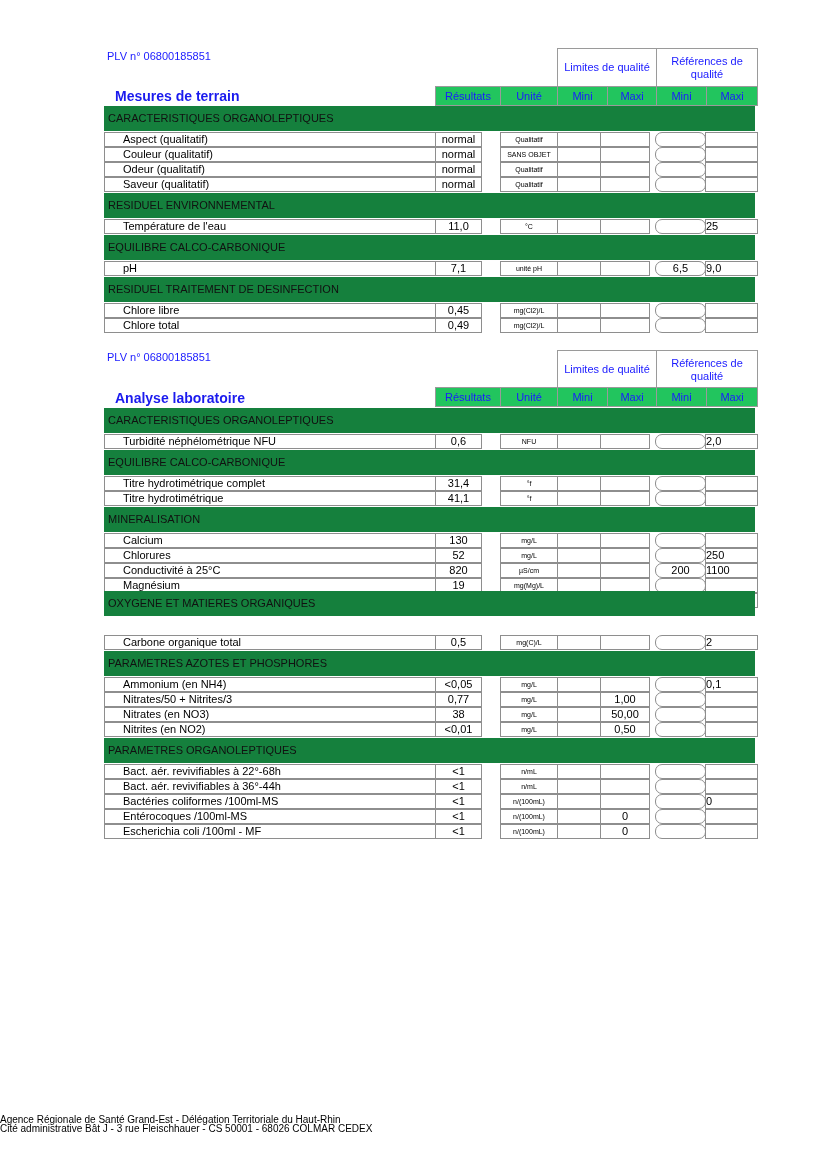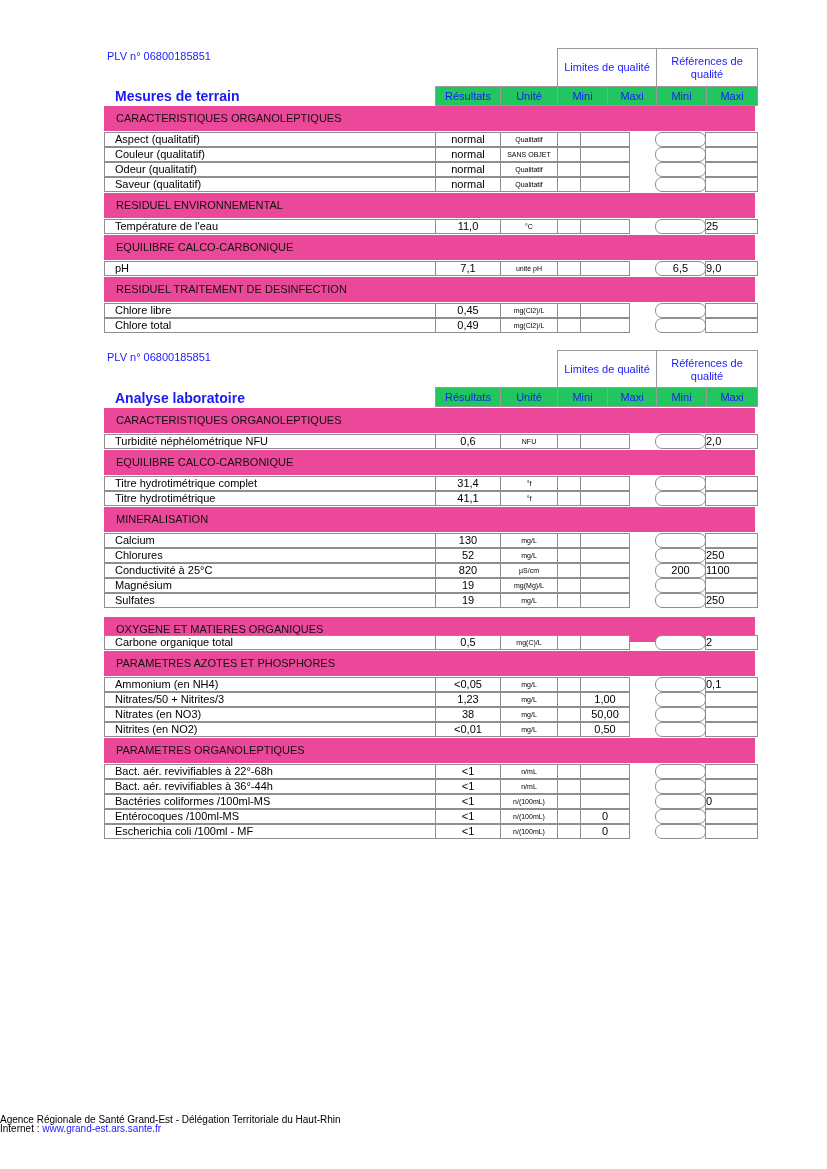--- a/index.html
+++ b/index.html
@@ -8,7 +8,7 @@
   .sec-title { position: absolute; left: 107px; font-size: 14px; font-weight: bold; color: #1a1aee; margin-left: 8px; }
   .hdr-group { position: absolute; border: 1px solid #9a9a9a; font-size: 11px; color: #1a1aff; text-align: center; display: flex; align-items: center; justify-content: center; line-height: 13px; box-sizing: border-box; background: #fff; }
   .hdr-cell { position: absolute; border: 1px solid #9a9a9a; font-size: 11px; color: #1a1aff; text-align: center; box-sizing: border-box; height: 20px; line-height: 18px; background:#22c55e; }
-  .cat { position: absolute; left: 104px; width: 651px; background: #ec4899; font-size: 11px; padding-left: 12px; box-sizing: border-box; color: #111; }
+  .cat { position: absolute; left: 104px; width: 651px; background: #15803d; font-size: 11px; padding-left: 4px; box-sizing: border-box; color: #111; }
   .row { position: absolute; left: 104px; height: 15px; font-size: 11px; }
   .row .c { position: absolute; top: 0; height: 15px; border: 1px solid #8e8e8e; box-sizing: border-box; line-height: 13px; background: #fff; }
   .row .name { left: 0; width: 332px; padding-left: 10px; text-align: left; }

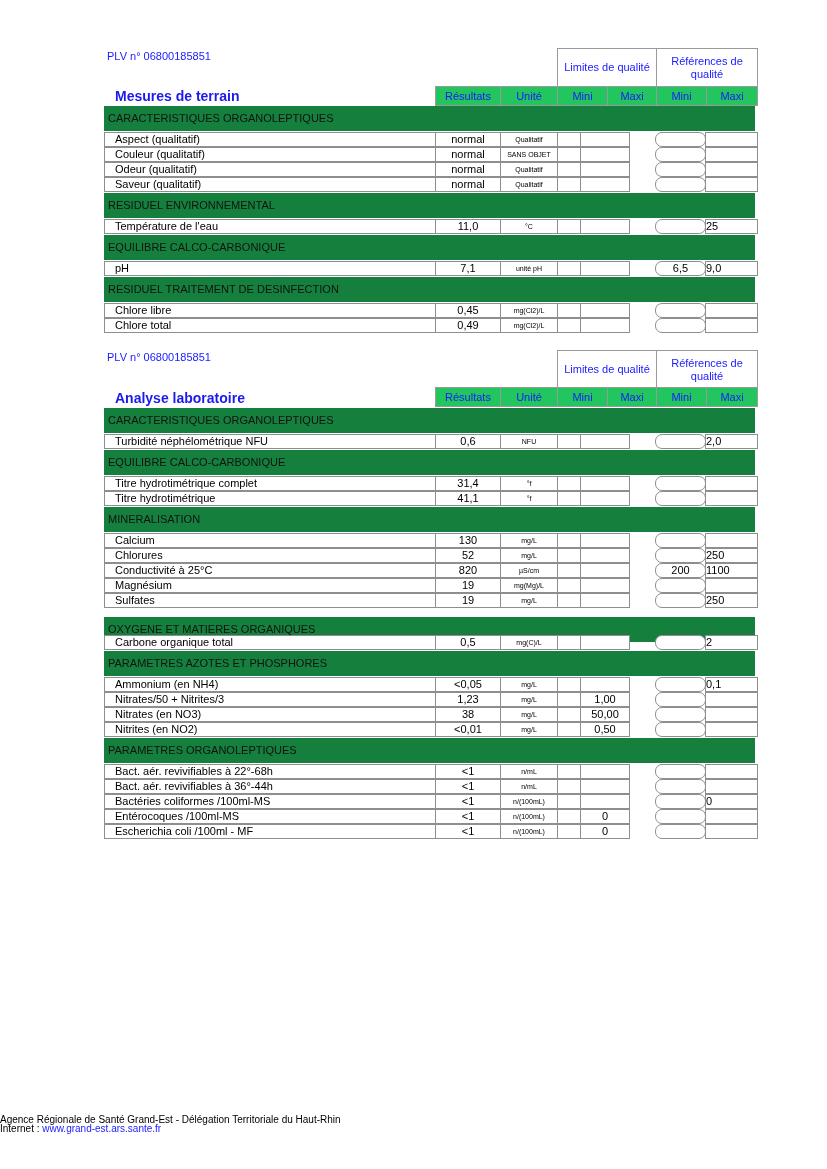--- a/index.html
+++ b/index.html
@@ -11,7 +11,7 @@
   .cat { position: absolute; left: 104px; width: 651px; background: #15803d; font-size: 11px; padding-left: 4px; box-sizing: border-box; color: #111; }
   .row { position: absolute; left: 104px; height: 15px; font-size: 11px; }
   .row .c { position: absolute; top: 0; height: 15px; border: 1px solid #8e8e8e; box-sizing: border-box; line-height: 13px; background: #fff; }
-  .row .name { left: 0; width: 332px; padding-left: 10px; text-align: left; }
+  .row .name { left: 0; width: 332px; padding-left: 18px; text-align: left; }
   .row .res { left: 331px; width: 66px; text-align: center; }
   .row .unit { left: 396px; width: 58px; text-align: center; font-size: 7px; }
   .row .lmin { left: 453px; width: 50px; text-align: center; }

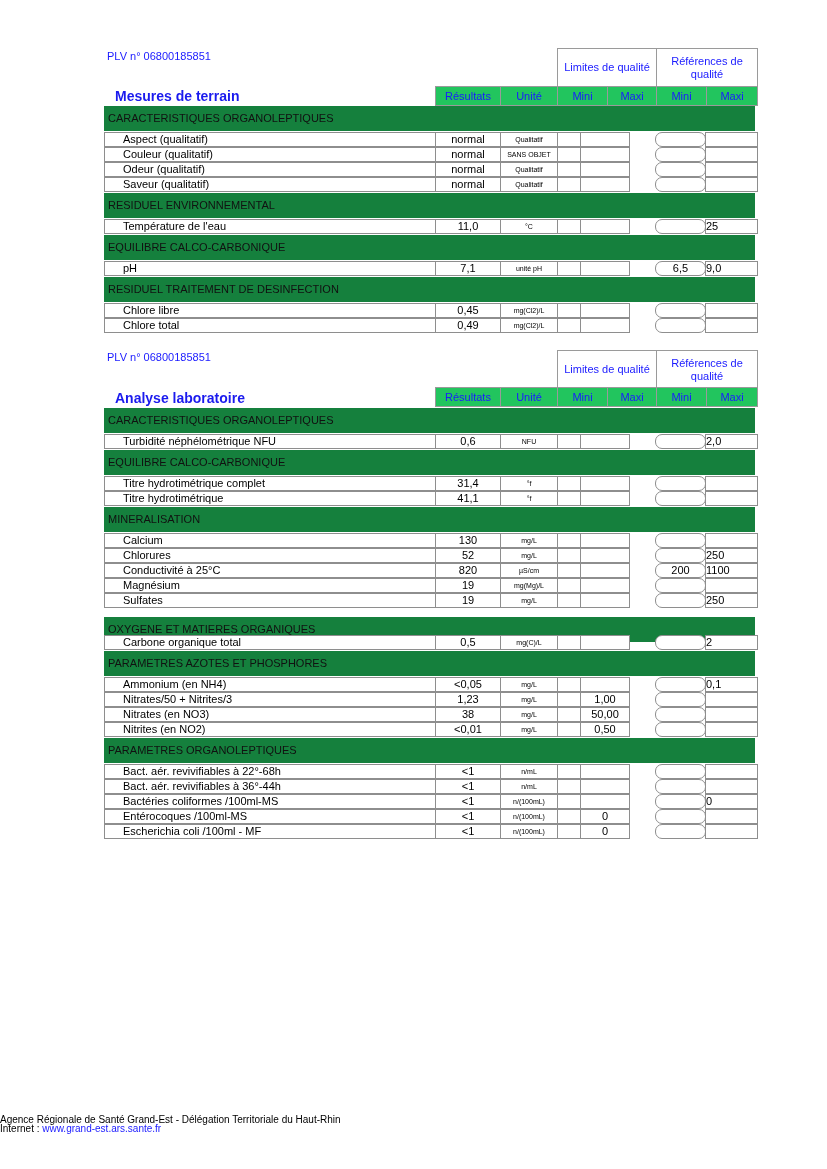--- a/index.html
+++ b/index.html
@@ -12,7 +12,7 @@
   .row { position: absolute; left: 104px; height: 15px; font-size: 11px; }
   .row .c { position: absolute; top: 0; height: 15px; border: 1px solid #8e8e8e; box-sizing: border-box; line-height: 13px; background: #fff; }
   .row .name { left: 0; width: 332px; padding-left: 18px; text-align: left; }
-  .row .res { left: 331px; width: 66px; text-align: center; }
+  .row .res { left: 331px; width: 47px; text-align: center; }
   .row .unit { left: 396px; width: 58px; text-align: center; font-size: 7px; }
   .row .lmin { left: 453px; width: 50px; text-align: center; }
   .row .lmax { left: 476px; width: 50px; text-align: center; }

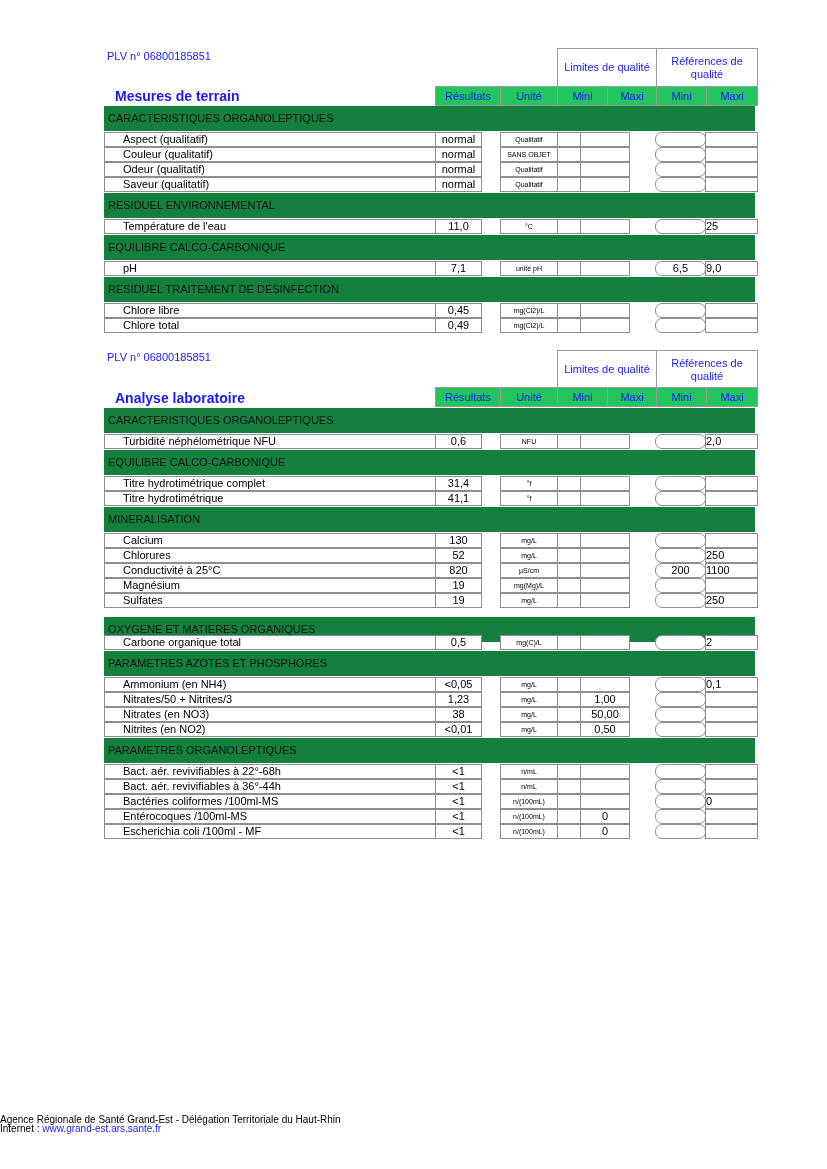--- a/index.html
+++ b/index.html
@@ -196,7 +196,7 @@
           <div class="c rmin"></div>
           <div class="c rmax">250</div>
         </div>
-    <div class="cat" style="top:617px;height:25px;line-height:25px">OXYGENE ET MATIERES ORGANIQUES</div>
+    <div class="cat" style="top:591px;height:25px;line-height:25px">OXYGENE ET MATIERES ORGANIQUES</div>
     <div class="row" style="top:635px">
           <div class="c name">Carbone organique total</div>
           <div class="c res">0,5</div>

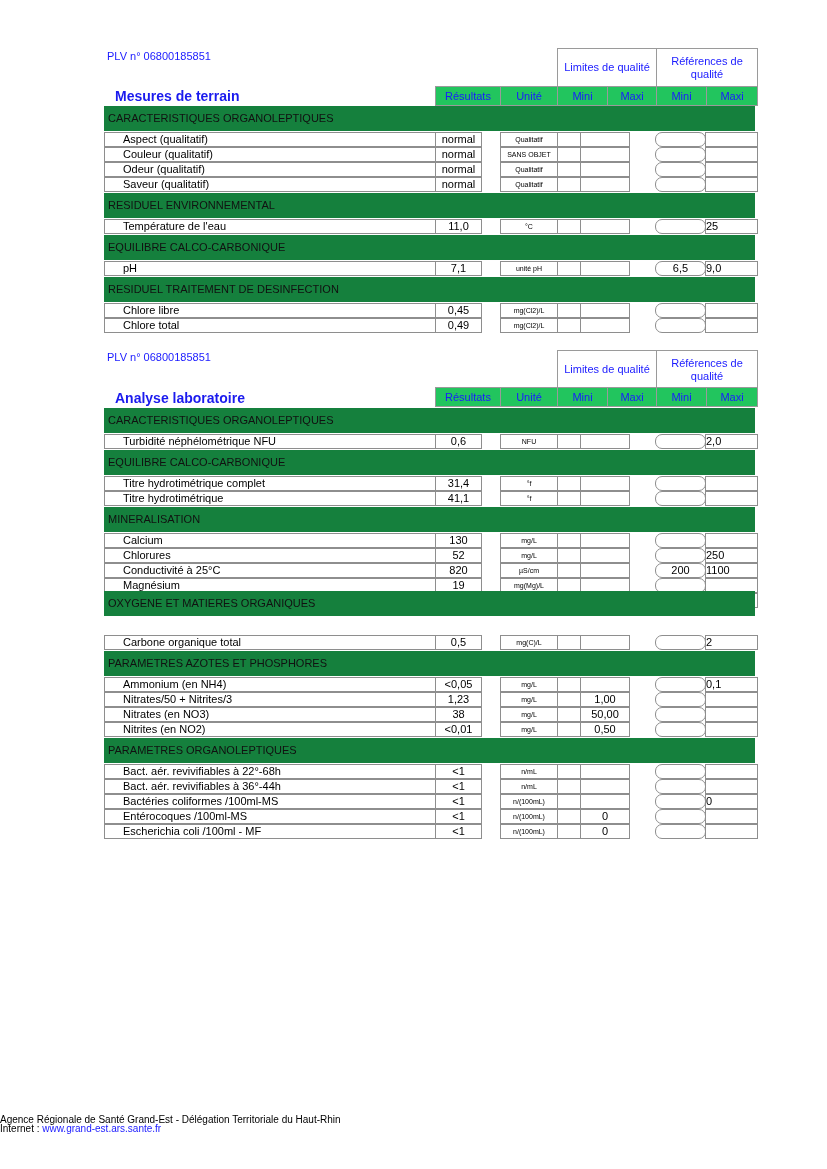--- a/index.html
+++ b/index.html
@@ -218,7 +218,7 @@
         </div>
     <div class="row" style="top:692px">
           <div class="c name">Nitrates/50 + Nitrites/3</div>
-          <div class="c res">1,23</div>
+          <div class="c res">0,77</div>
           <div class="c unit">mg/L</div>
           <div class="c lmin"></div>
           <div class="c lmax">1,00</div>

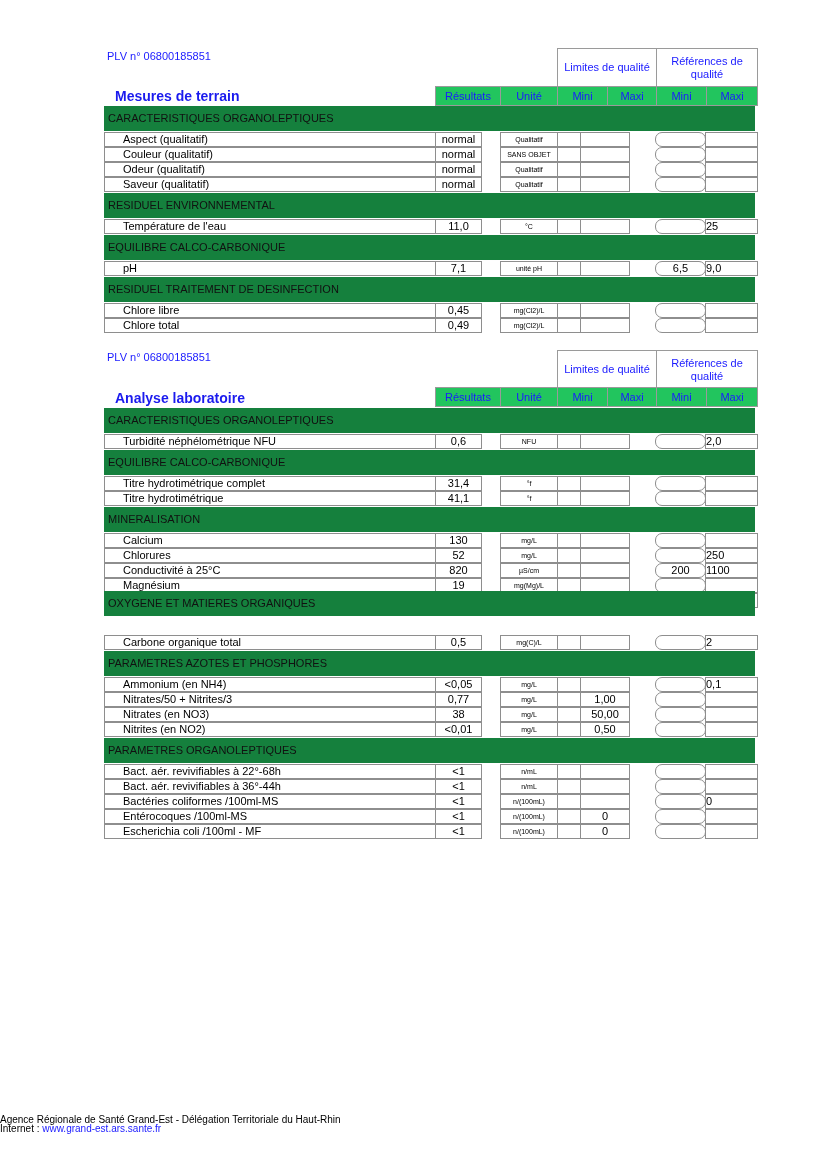--- a/index.html
+++ b/index.html
@@ -15,7 +15,7 @@
   .row .res { left: 331px; width: 47px; text-align: center; }
   .row .unit { left: 396px; width: 58px; text-align: center; font-size: 7px; }
   .row .lmin { left: 453px; width: 50px; text-align: center; }
-  .row .lmax { left: 476px; width: 50px; text-align: center; }
+  .row .lmax { left: 496px; width: 50px; text-align: center; }
   .row .rmin { left: 551px; width: 51px; text-align: center; border-radius: 7px; }
   .row .rmax { left: 601px; width: 53px; text-align: left; }
   .footer { position: absolute; left: 0; width: 827px; top: 1115px; text-align: left; font-size: 10px; font-weight: normal; line-height: 9px; }

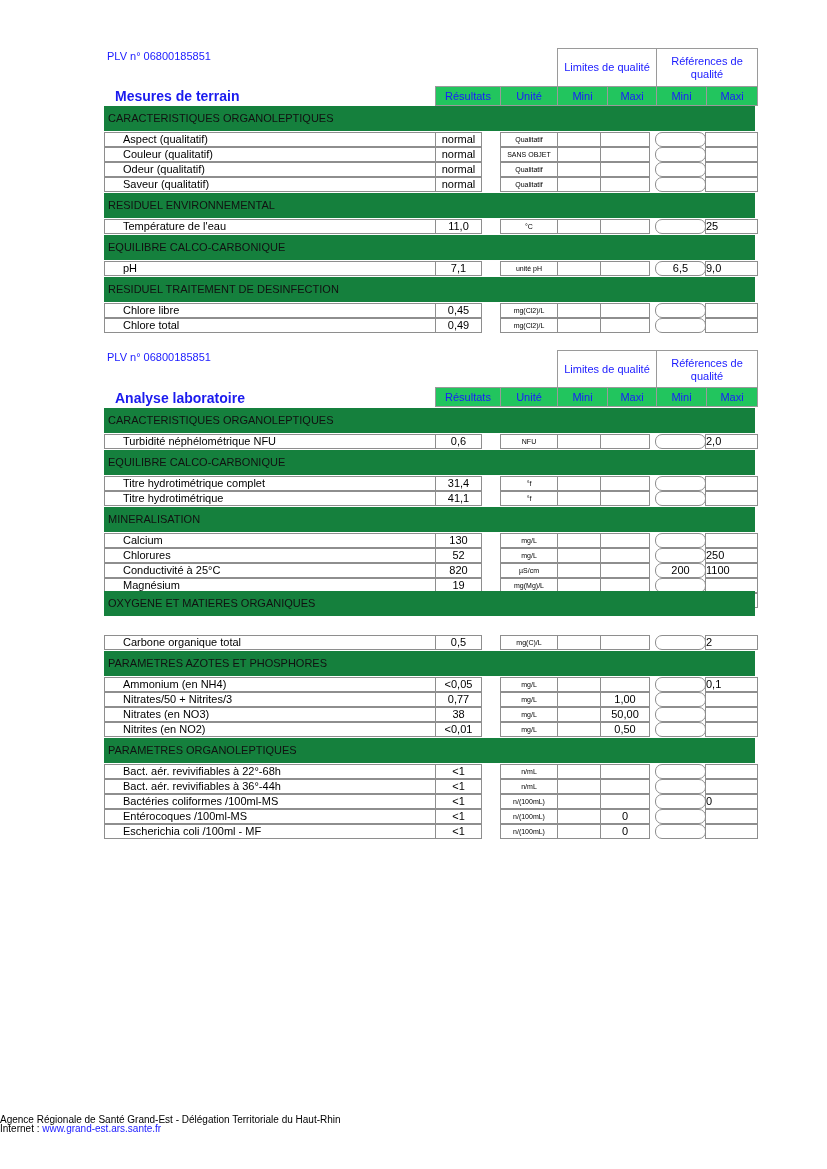--- a/index.html
+++ b/index.html
@@ -293,6 +293,7 @@
 
 <div class="footer">
   <div>Agence Régionale de Santé Grand-Est - Délégation Territoriale du Haut-Rhin</div>
+  <div>Cité administrative Bât J -  3 rue Fleischhauer - CS 50001 - 68026 COLMAR CEDEX</div>
   <div><span>Internet : </span><span class="link">www.grand-est.ars.sante.fr</span></div>
 </div>
 

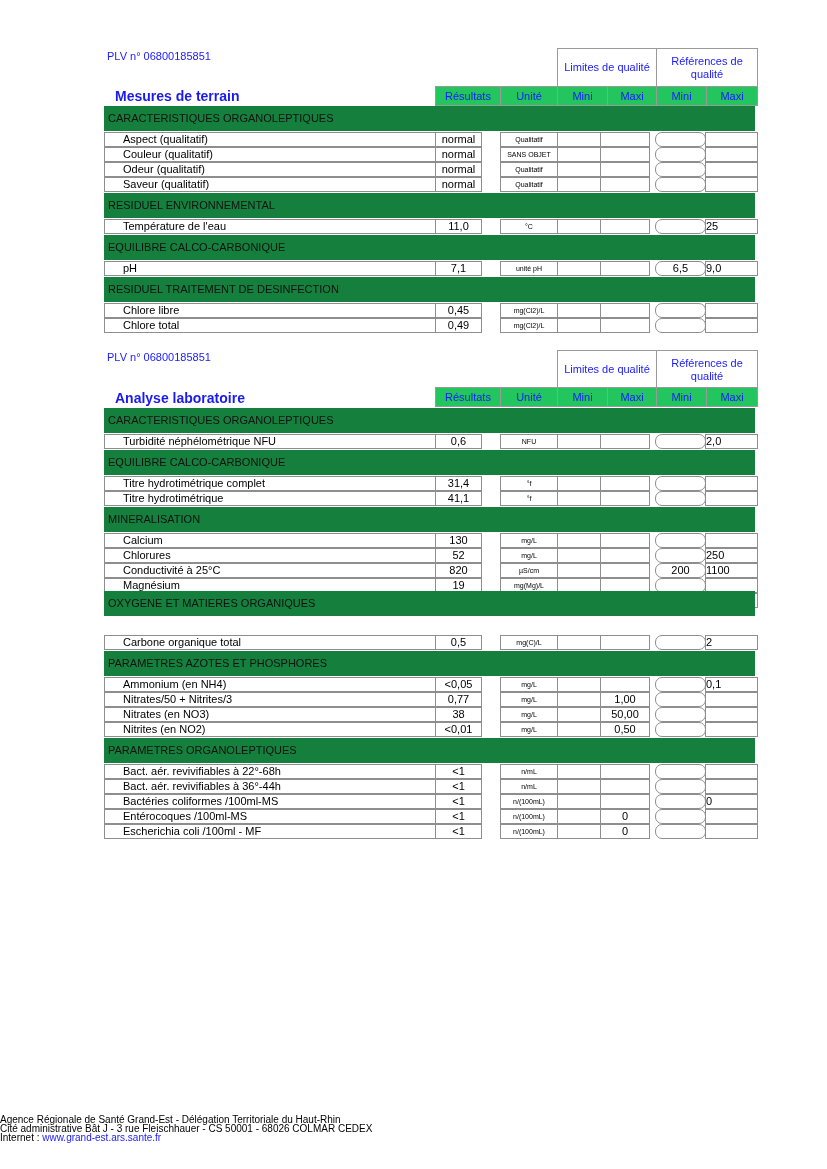--- a/index.html
+++ b/index.html
@@ -294,7 +294,6 @@
 <div class="footer">
   <div>Agence Régionale de Santé Grand-Est - Délégation Territoriale du Haut-Rhin</div>
   <div>Cité administrative Bât J -  3 rue Fleischhauer - CS 50001 - 68026 COLMAR CEDEX</div>
-  <div><span>Internet : </span><span class="link">www.grand-est.ars.sante.fr</span></div>
 </div>
 
 </body></html>

